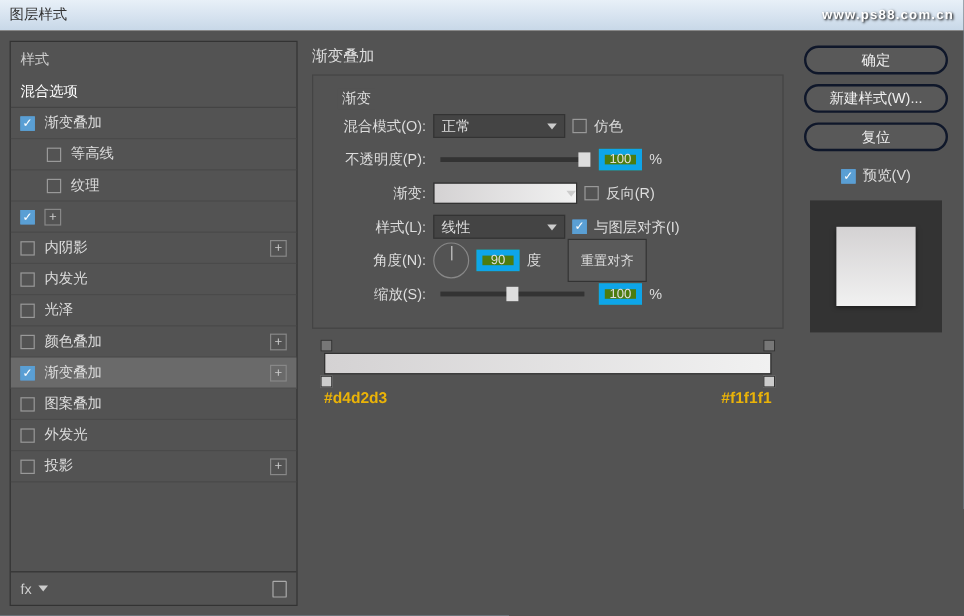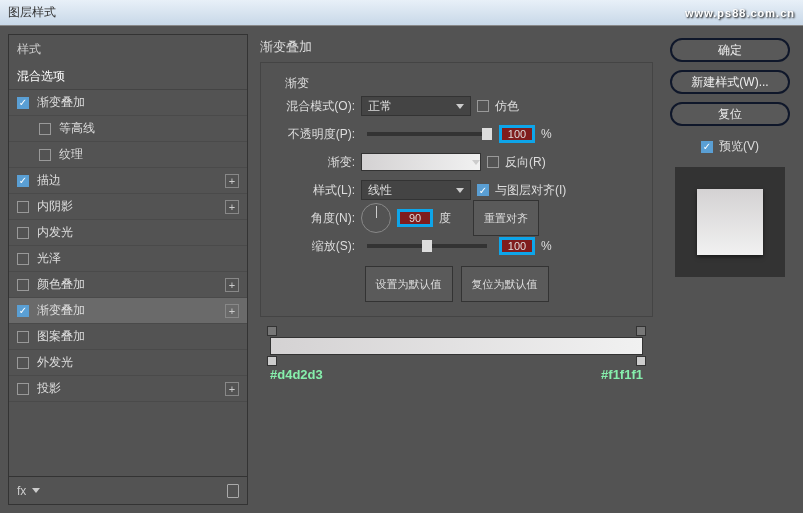--- a/index.html
+++ b/index.html
@@ -34,7 +34,7 @@
 .chev { width: 0; height: 0; border-left: 4px solid transparent; border-right: 4px solid transparent; border-top: 5px solid #ccc; }
 .slider { flex: 1; height: 4px; background: #333; position: relative; margin: 0 6px; max-width: 120px; }
 .slider .thumb { position: absolute; top: -4px; width: 10px; height: 12px; background: #ddd; transform: translateX(-50%); }
-.num-input { width: 36px; height: 18px; background: #7f1d1d; border: 3px solid #0ea5e9; color: #ddd; text-align: center; font-size: 11px; display: inline-flex; align-items: center; justify-content: center; }
+.num-input { width: 36px; height: 18px; background: #4d7c0f; border: 5px solid #0ea5e9; color: #ddd; text-align: center; font-size: 11px; display: inline-flex; align-items: center; justify-content: center; }
 .grad-swatch { width: 120px; height: 18px; background: linear-gradient(to right, #d4d2d3, #f1f1f1); border: 1px solid #333; display: flex; justify-content: flex-end; align-items: center; }
 .small-cb { width: 12px; height: 12px; border: 1px solid #999; display: inline-flex; align-items: center; justify-content: center; font-size: 10px; }
 .small-cb.checked { background: #5a9fd4; border-color: #5a9fd4; color: #fff; }

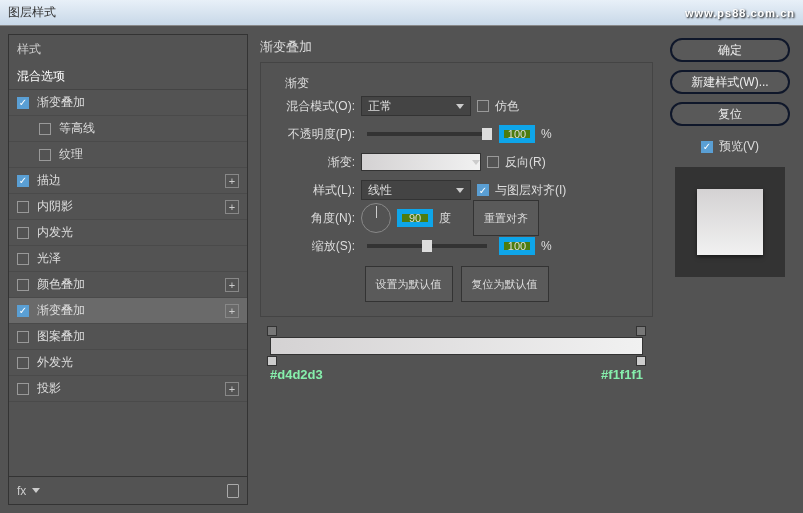--- a/index.html
+++ b/index.html
@@ -80,7 +80,6 @@
           </div>
           <div class="style-item">
             <span class="cb checked">✓</span>
-            <span class="label">描边</span>
             <span class="plus">+</span>
           </div>
           <div class="style-item">

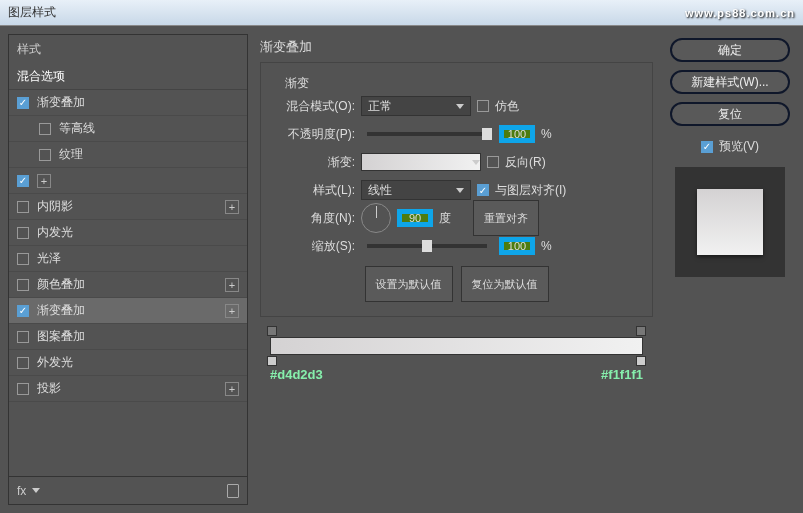--- a/index.html
+++ b/index.html
@@ -189,10 +189,6 @@
           <span>%</span>
         </div>
 
-        <div class="btn-row">
-          <span class="btn-sm">设置为默认值</span>
-          <span class="btn-sm">复位为默认值</span>
-        </div>
       </div>
 
       <div class="grad-editor">

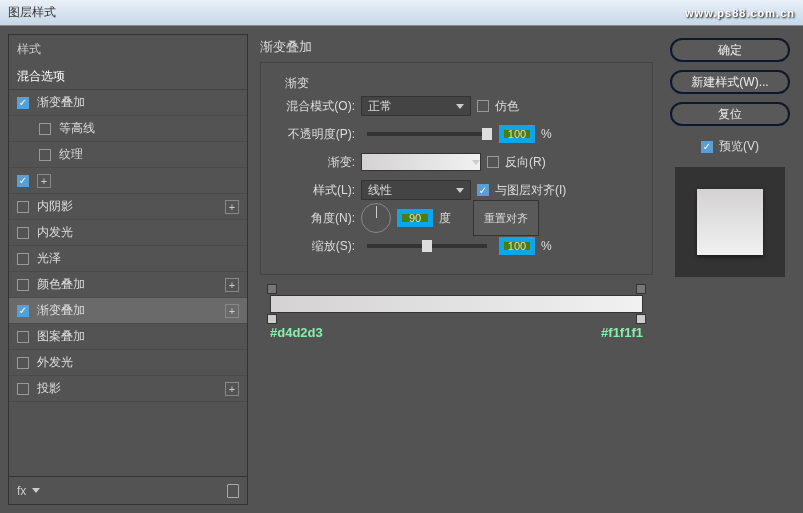--- a/index.html
+++ b/index.html
@@ -46,7 +46,7 @@
 .grad-bar { height: 18px; background: linear-gradient(to right, #d4d2d3, #f1f1f1); border: 1px solid #333; position: relative; margin: 12px 0; }
 .stop-top { position: absolute; top: -12px; width: 10px; height: 10px; background: #777; border: 1px solid #333; }
 .stop-bot { position: absolute; bottom: -12px; width: 10px; height: 10px; background: #ccc; border: 1px solid #333; }
-.color-labels { display: flex; justify-content: space-between; font-size: 13px; color: #86efac; font-weight: bold; margin-top: 8px; }
+.color-labels { display: flex; justify-content: space-between; font-size: 13px; color: #eab308; font-weight: bold; margin-top: 8px; }
 .right-panel { width: 130px; display: flex; flex-direction: column; gap: 8px; align-items: center; padding-top: 4px; }
 .pill-btn { width: 120px; height: 24px; border: 2px solid #0f172a; border-radius: 12px; background: #595959; color: #eee; font-size: 12px; display: flex; align-items: center; justify-content: center; }
 .preview-row { display: flex; align-items: center; gap: 6px; font-size: 12px; color: #ddd; margin-top: 4px; }

